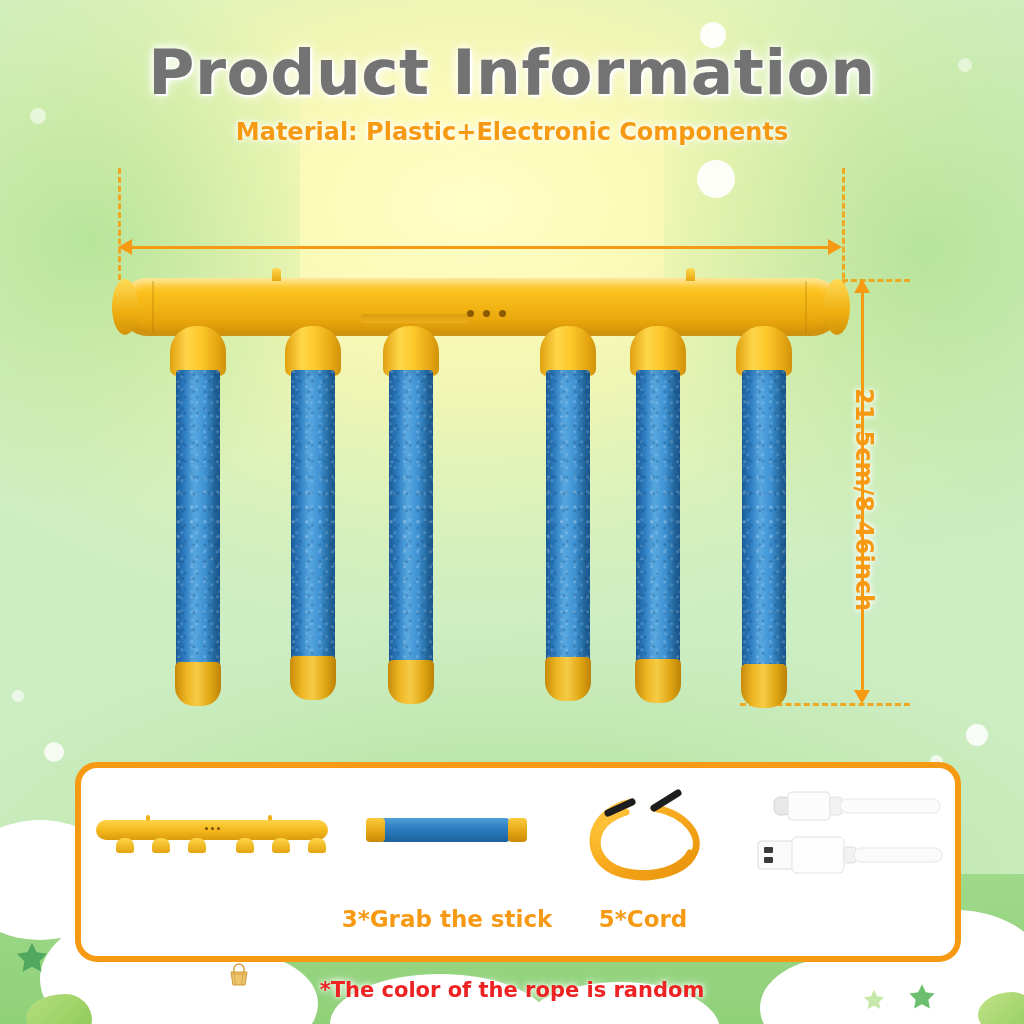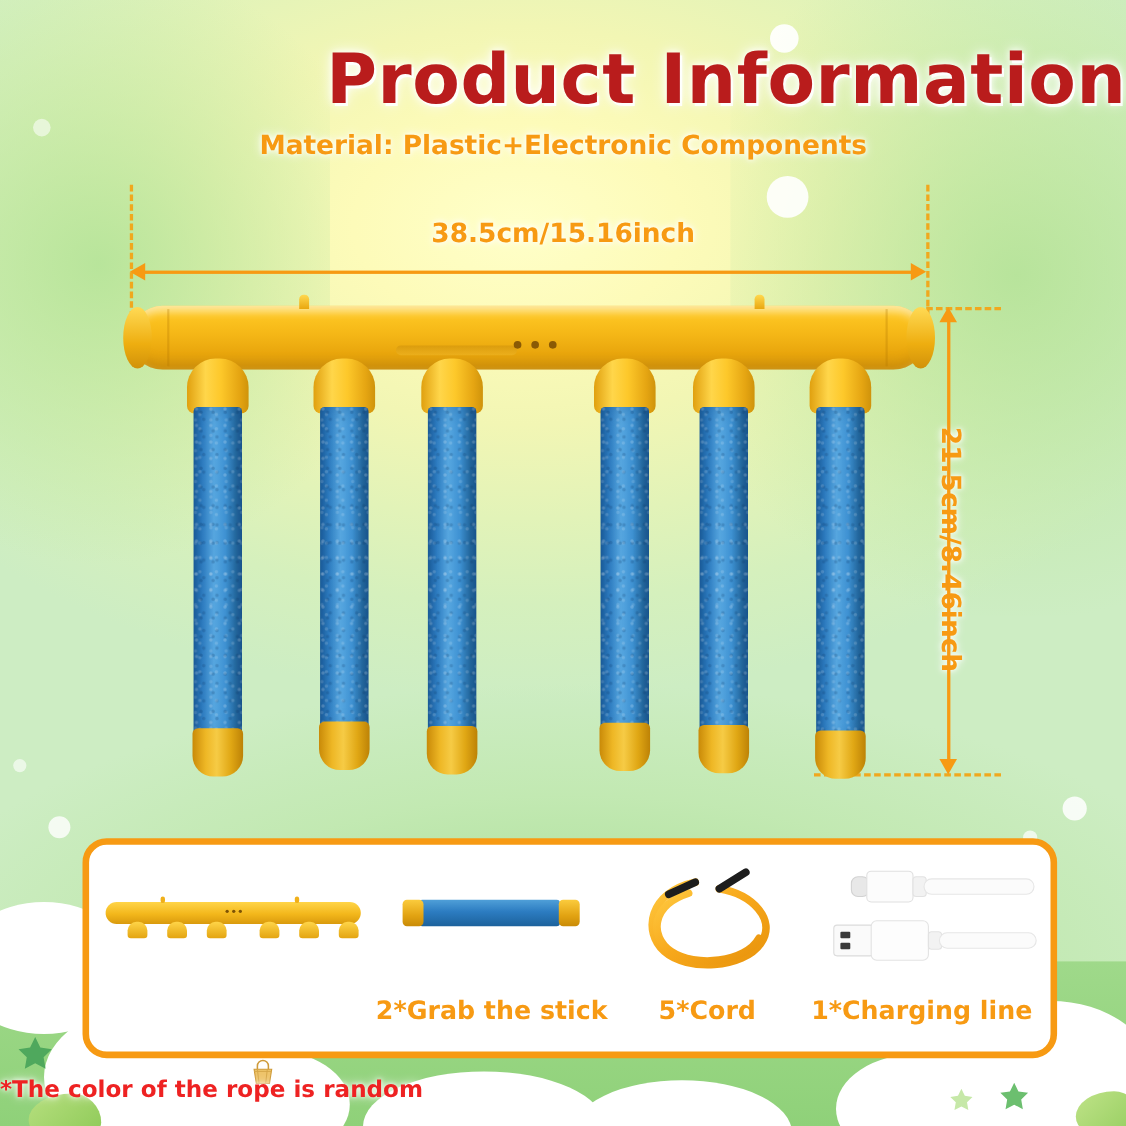--- a/index.html
+++ b/index.html
@@ -47,8 +47,8 @@
 
   
   .title{
-    position:absolute;left:0;right:0;top:36px;text-align:right;
-    font-size:63px;font-weight:bold;color:#b91c1c;letter-spacing:.5px;
+    position:absolute;left:0;right:0;top:36px;text-align:center;
+    font-size:63px;font-weight:bold;color:#737373;letter-spacing:.5px;
     text-shadow:0 0 7px #fff,0 0 14px #fff,2px 2px 0 rgba(255,255,255,.9);
   }
   .subtitle{

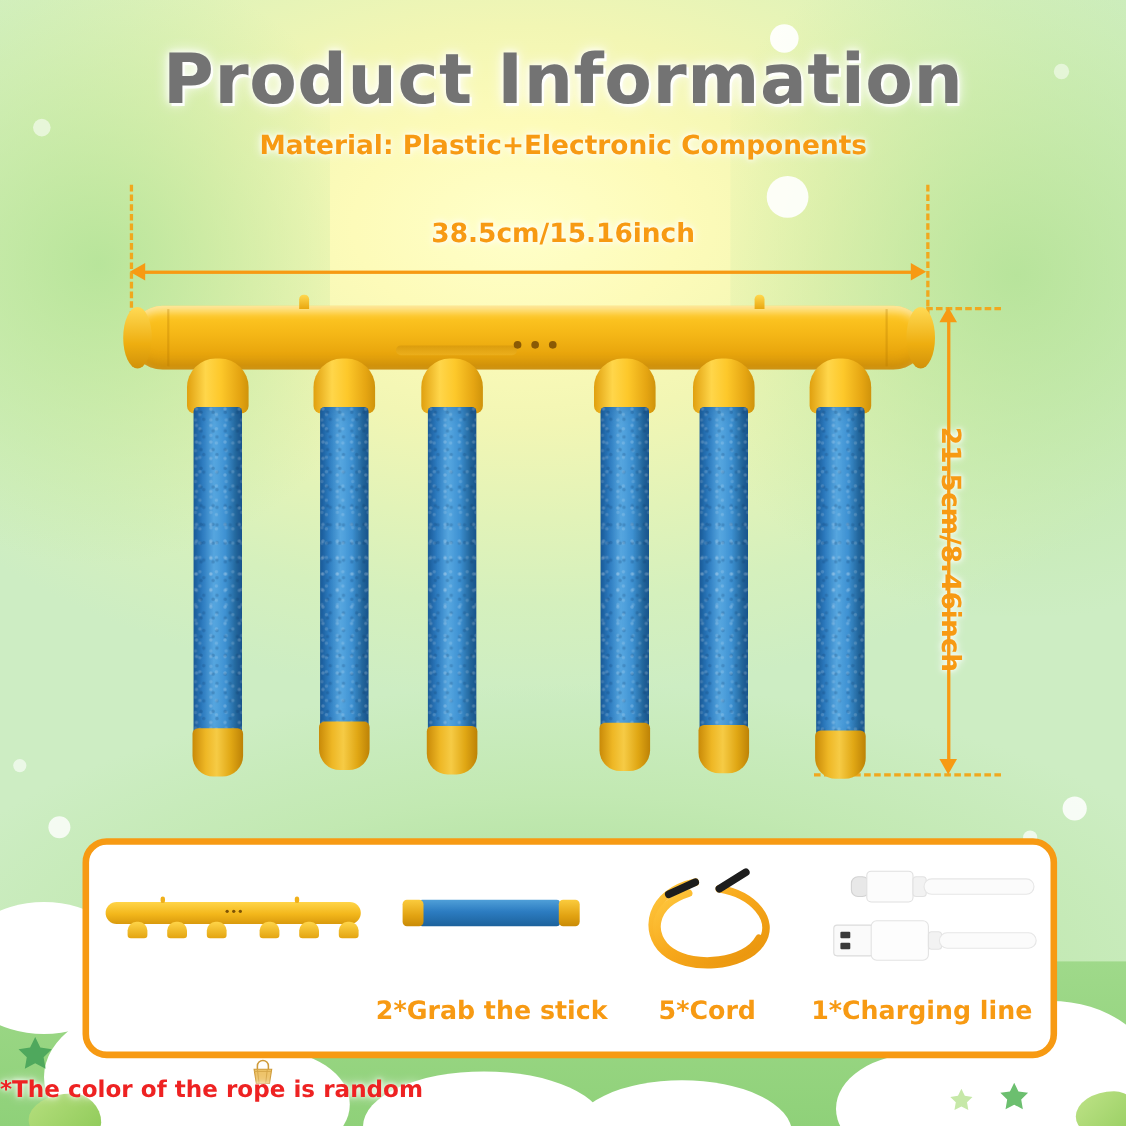--- a/index.html
+++ b/index.html
@@ -234,7 +234,6 @@
   <div class="dash-h" style="left:740px;top:703px;width:170px;"></div>
   <div class="dash-h" style="left:842px;top:279px;width:68px;"></div>
 
-  <div class="dim-h-label">38.5cm/15.16inch</div>
   <div class="arrow-line-h" style="left:128px;top:246px;width:710px;"></div>
   <div class="arrow-head ah-left" style="left:118px;top:239px;"></div>
   <div class="arrow-head ah-right" style="left:828px;top:239px;"></div>

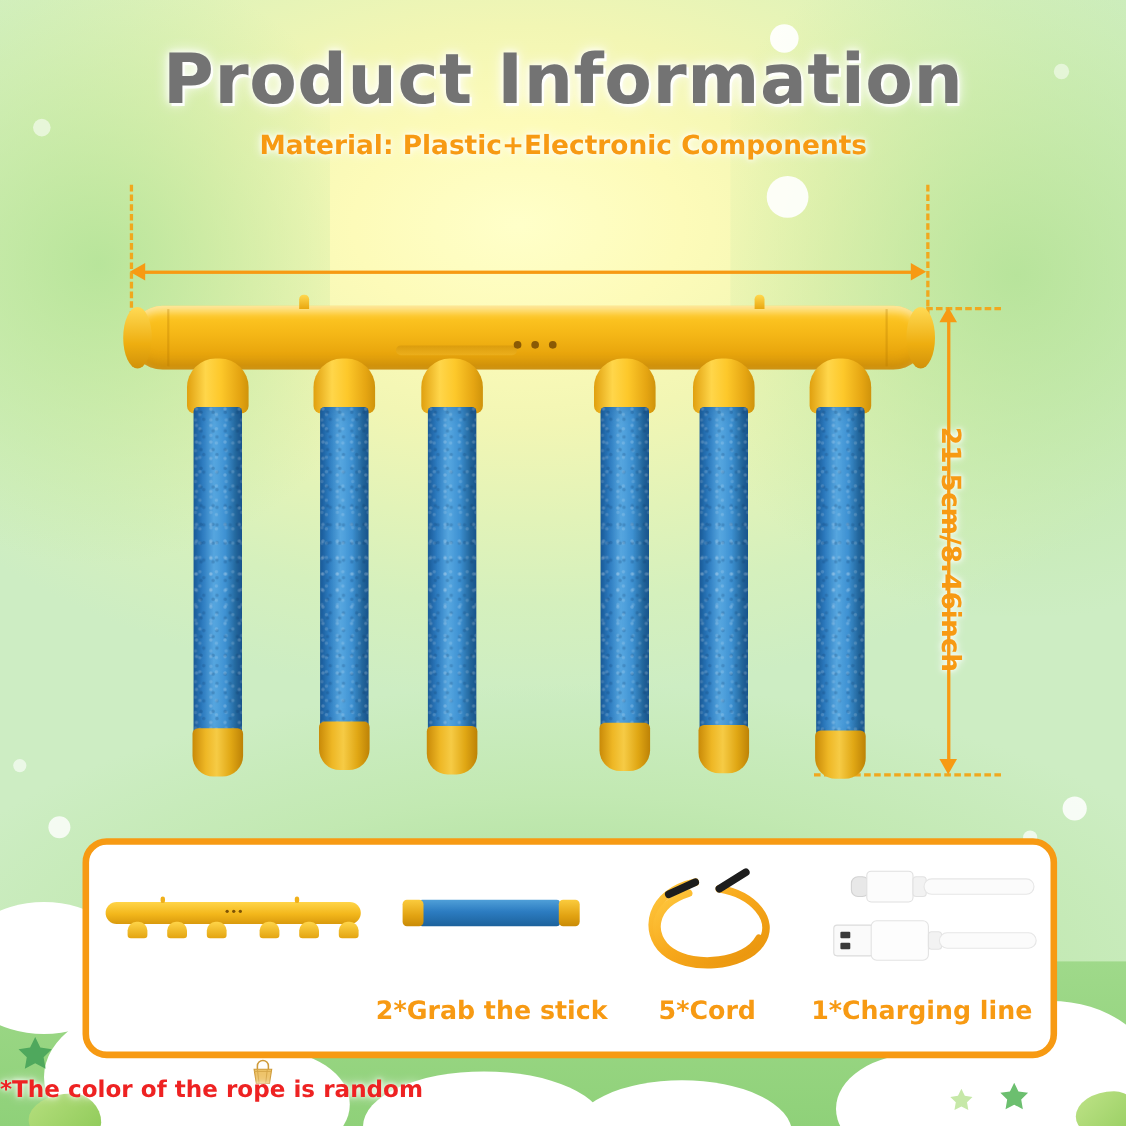--- a/index.html
+++ b/index.html
@@ -335,7 +335,7 @@
     </g>
   </svg>
 
-  <div class="part-label" style="left:338px;width:218px;">2*Grab the stick</div>
+  <div class="part-label" style="left:338px;width:218px;">3*Grab the stick</div>
   <div class="part-label" style="left:578px;width:130px;">5*Cord</div>
   <div class="part-label" style="left:730px;width:216px;">1*Charging line</div>
 

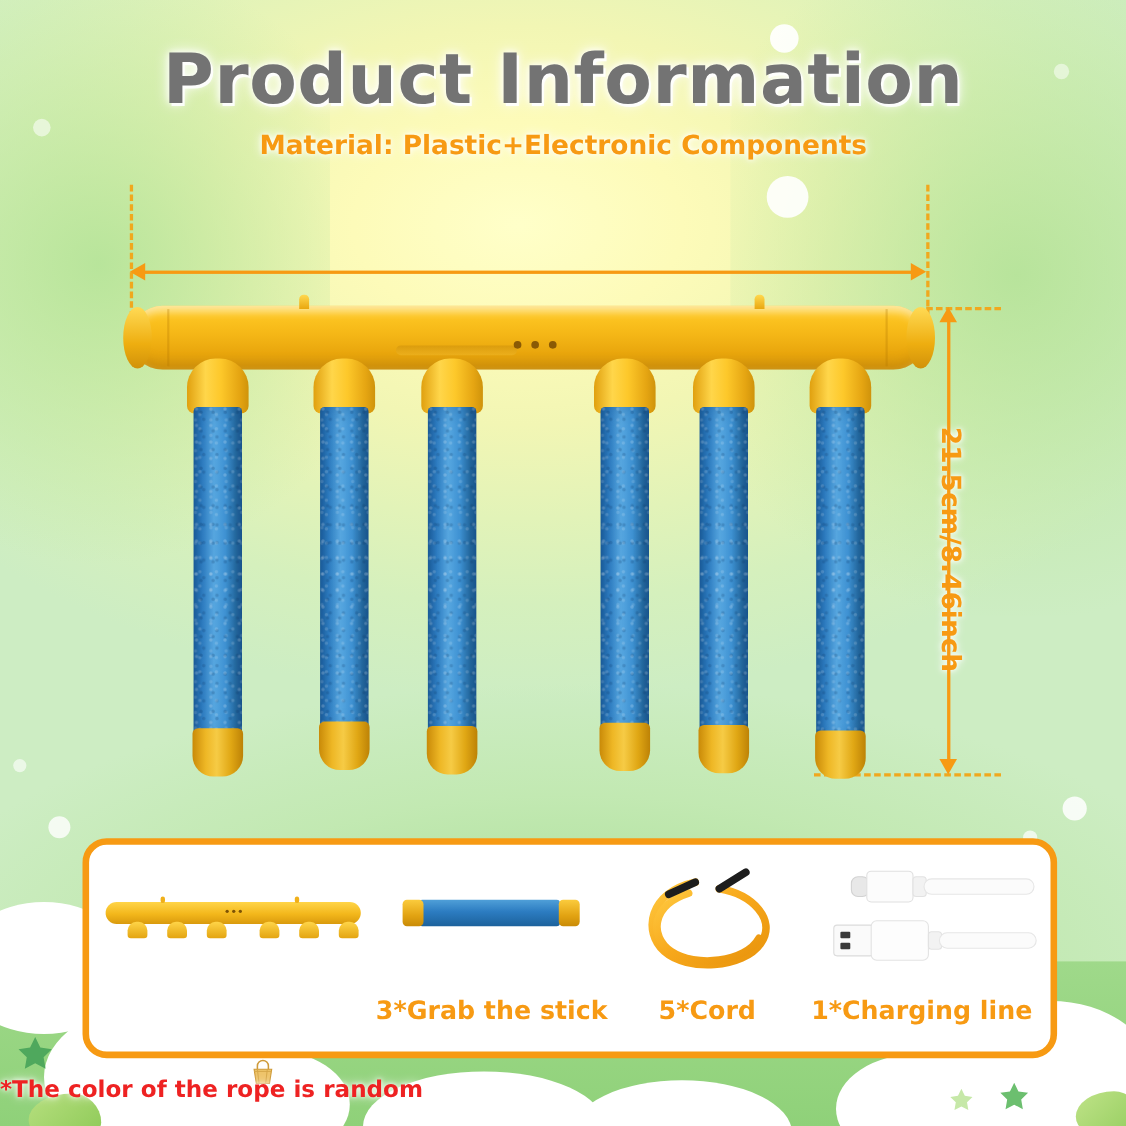--- a/index.html
+++ b/index.html
@@ -337,7 +337,6 @@
 
   <div class="part-label" style="left:338px;width:218px;">3*Grab the stick</div>
   <div class="part-label" style="left:578px;width:130px;">5*Cord</div>
-  <div class="part-label" style="left:730px;width:216px;">1*Charging line</div>
 
   <div class="note">*The color of the rope is random</div>
 </div>

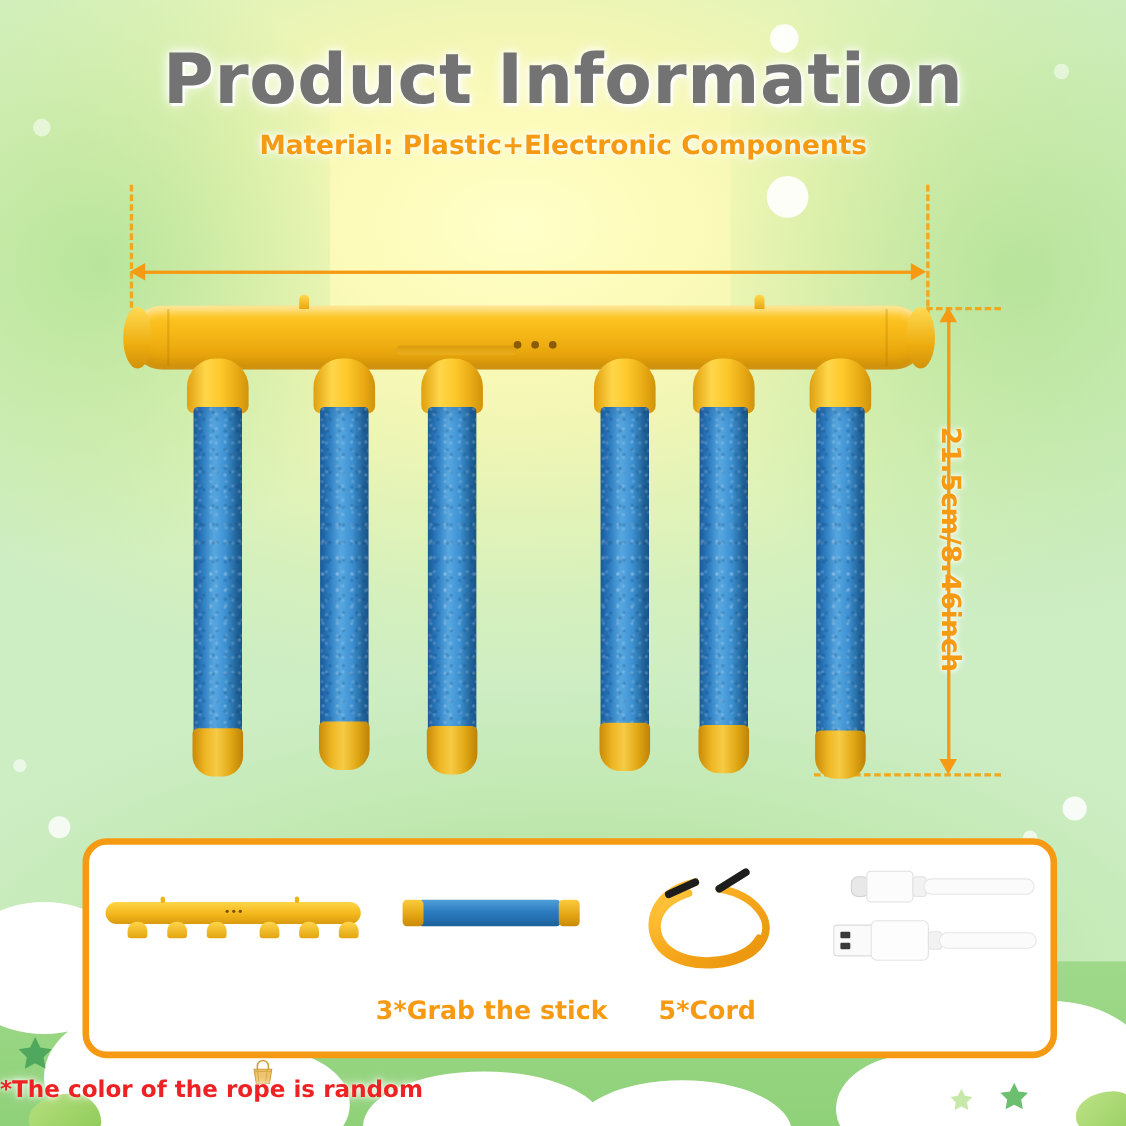--- a/index.html
+++ b/index.html
@@ -137,7 +137,7 @@
     color:#f79a13;text-align:center;
   }
   .note{
-    position:absolute;left:0;right:0;top:978px;text-align:left;
+    position:absolute;left:0;right:0;top:978px;text-align:center;
     font-size:21px;font-weight:bold;color:#ee2222;
     text-shadow:0 0 5px #fff,0 0 10px #fff;
   }

